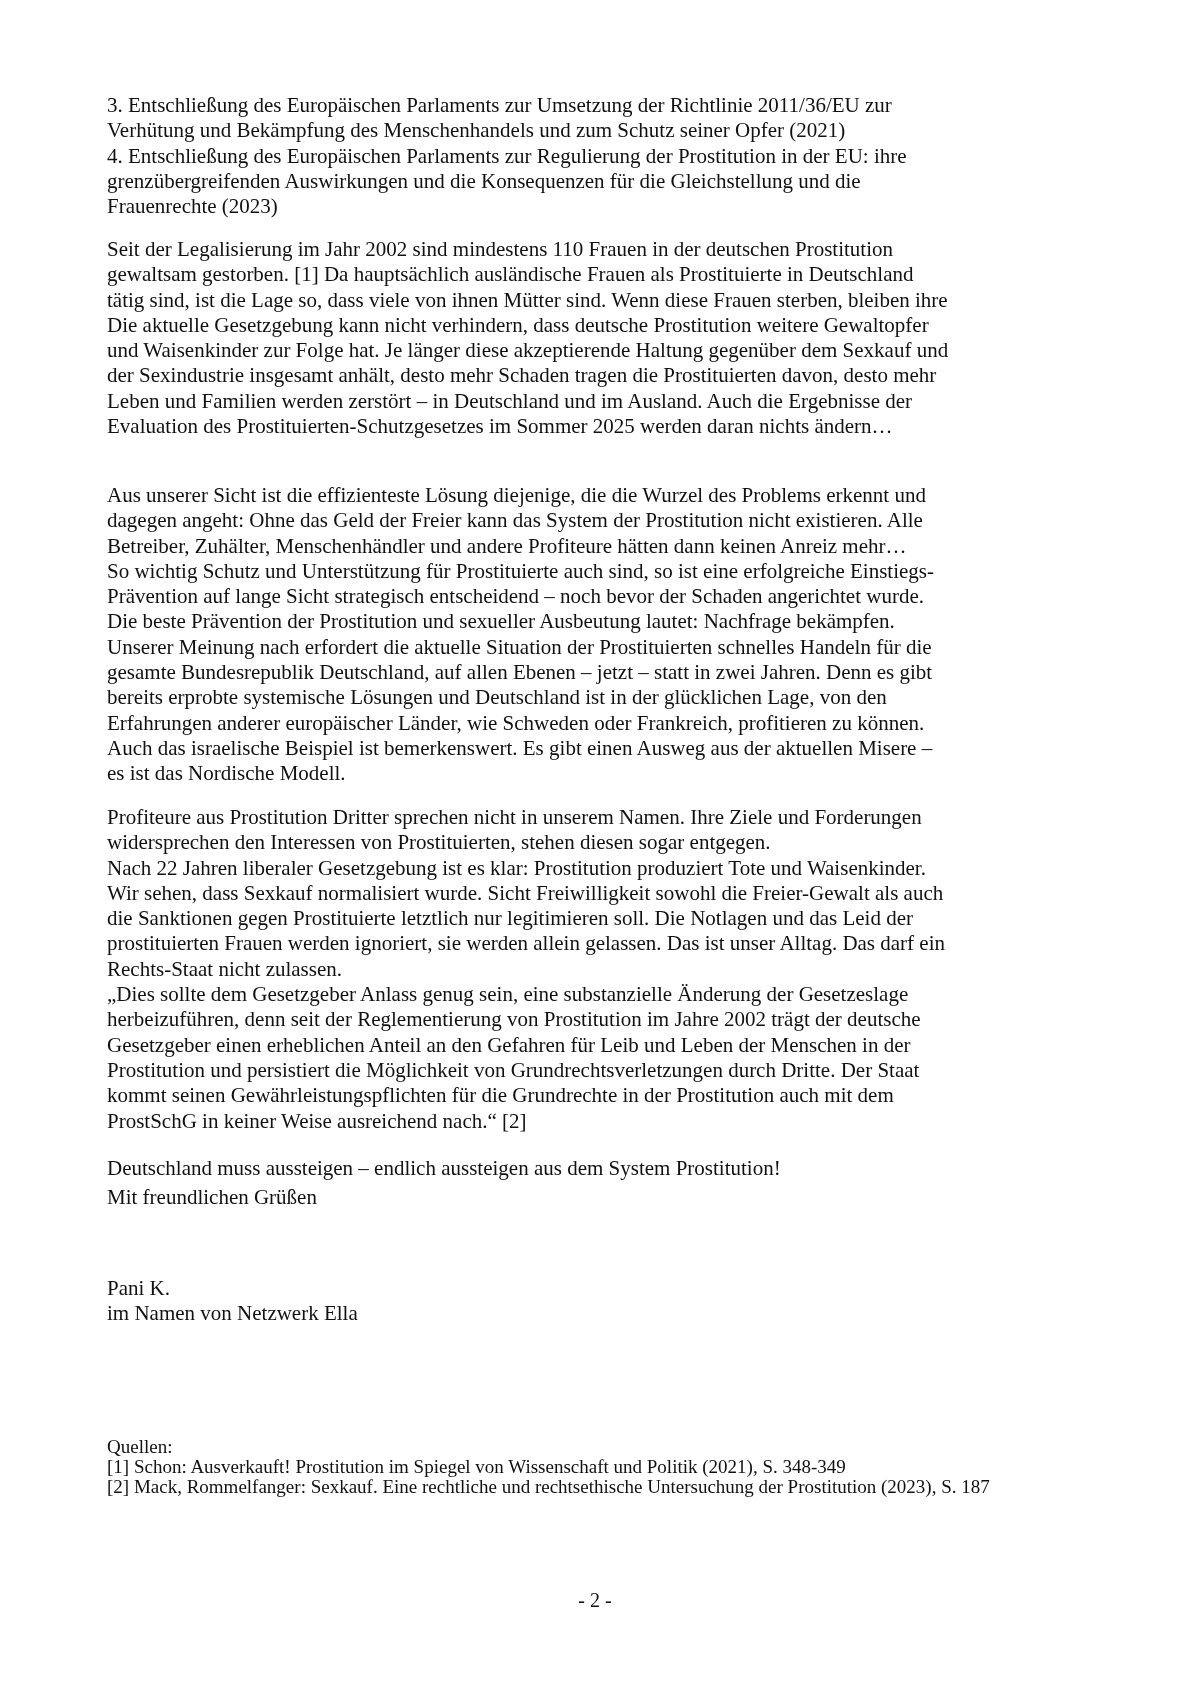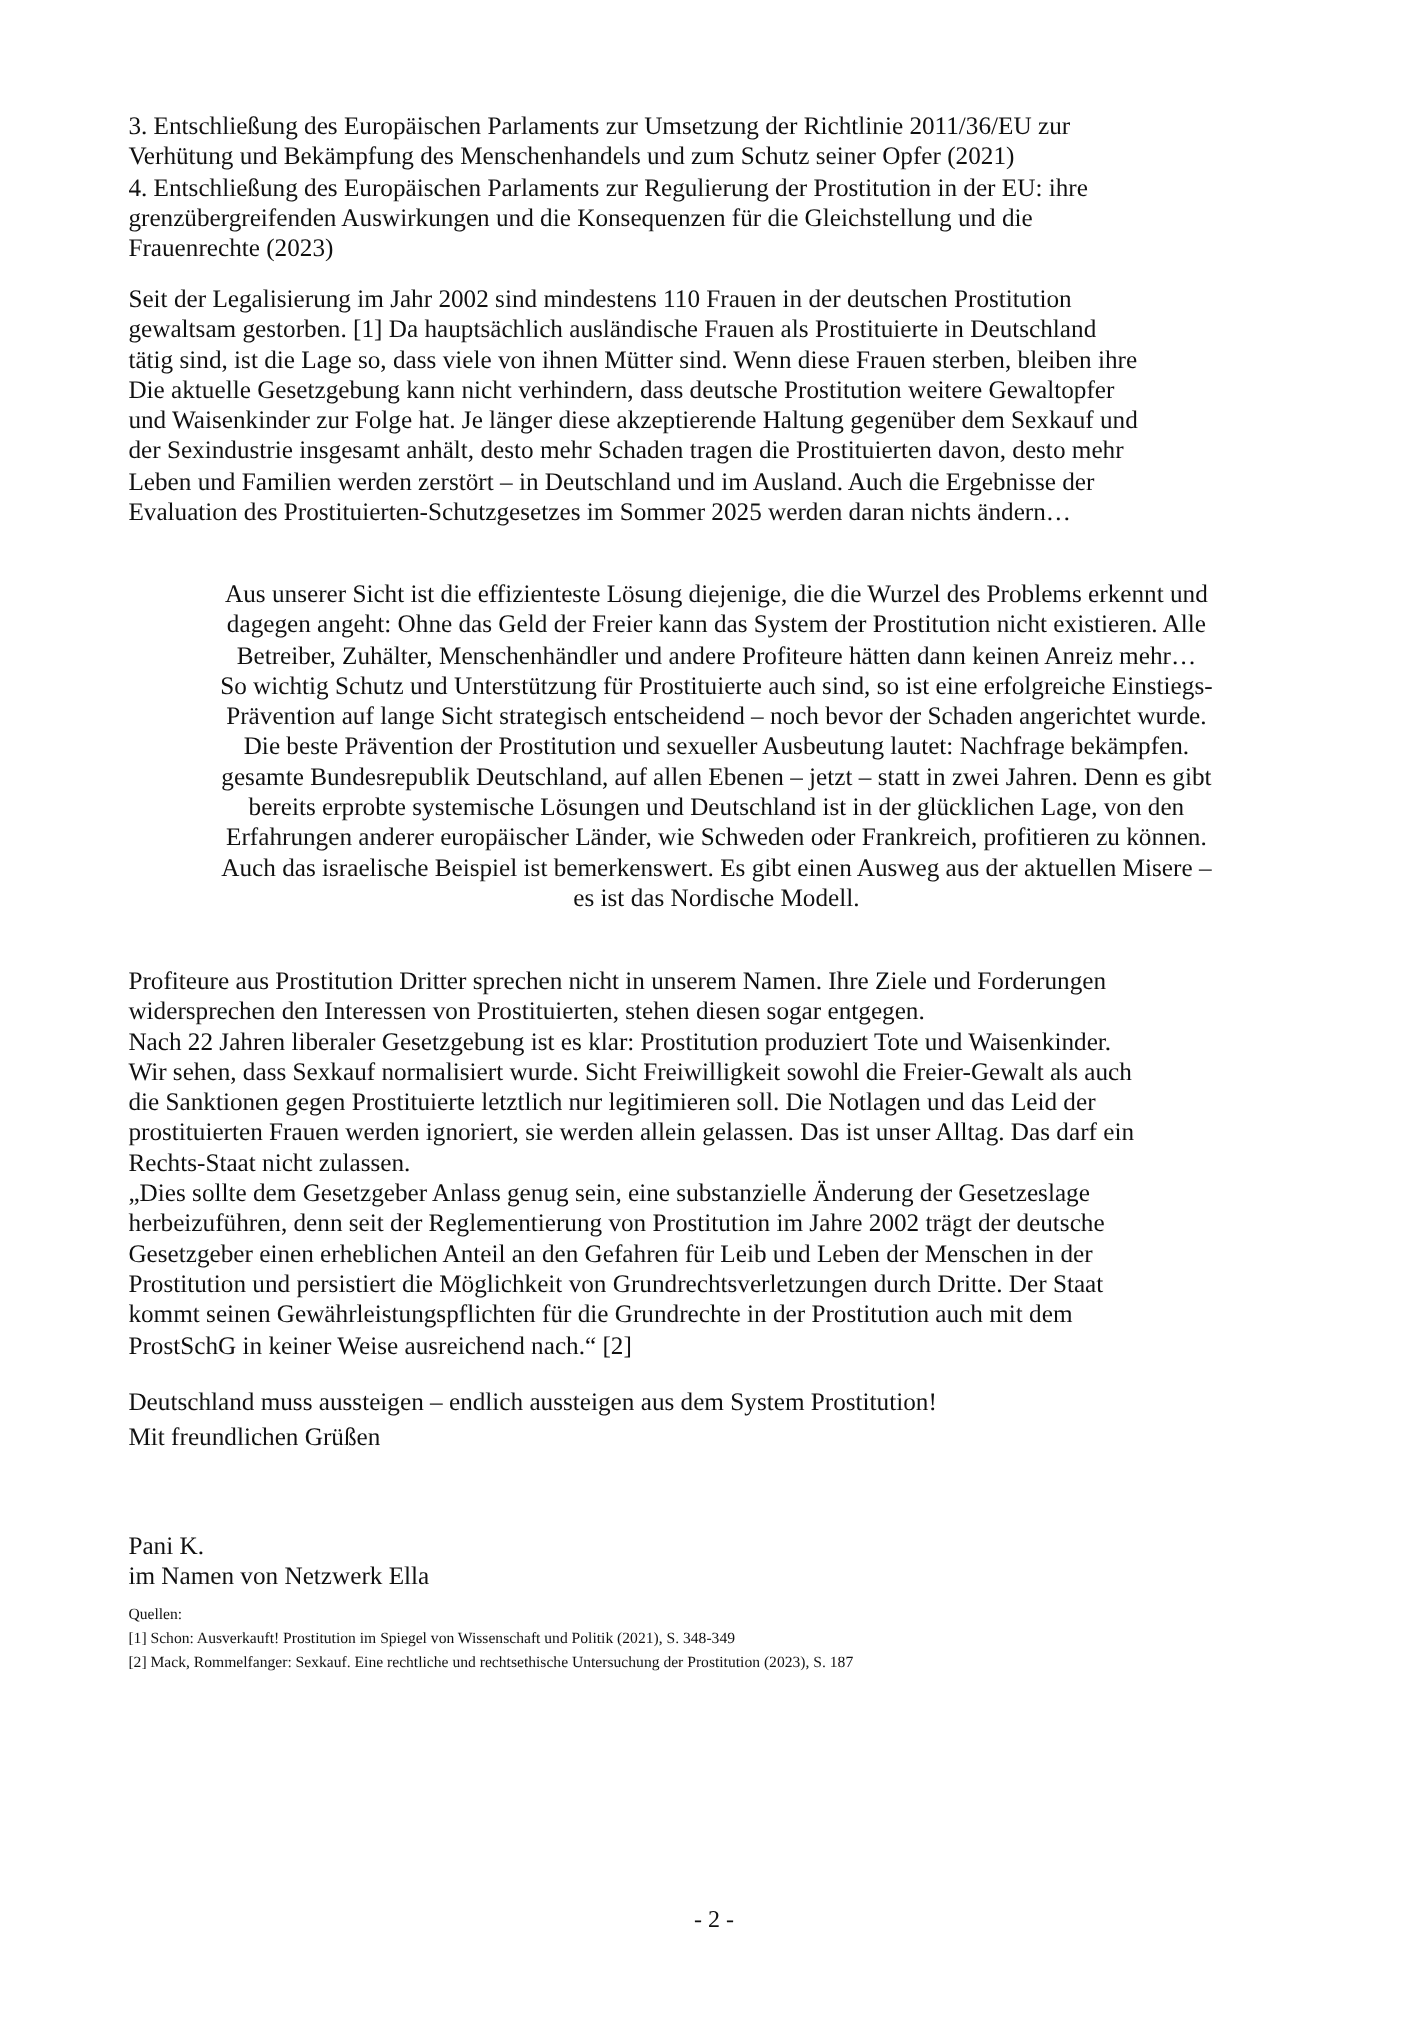--- a/index.html
+++ b/index.html
@@ -13,7 +13,7 @@
   .text .ln { display: block; height: 25.3px; }
   #block1 { top: 80px; }
   #block2 { top: 224px; }
-  #block3 { top: 470px; text-align: center; }
+  #block3 { top: 470px; }
   #block4 { top: 792px; }
   #closing { top: 1143px; font-family: Liberation Serif, serif; }
   #greeting { top: 1172px; }

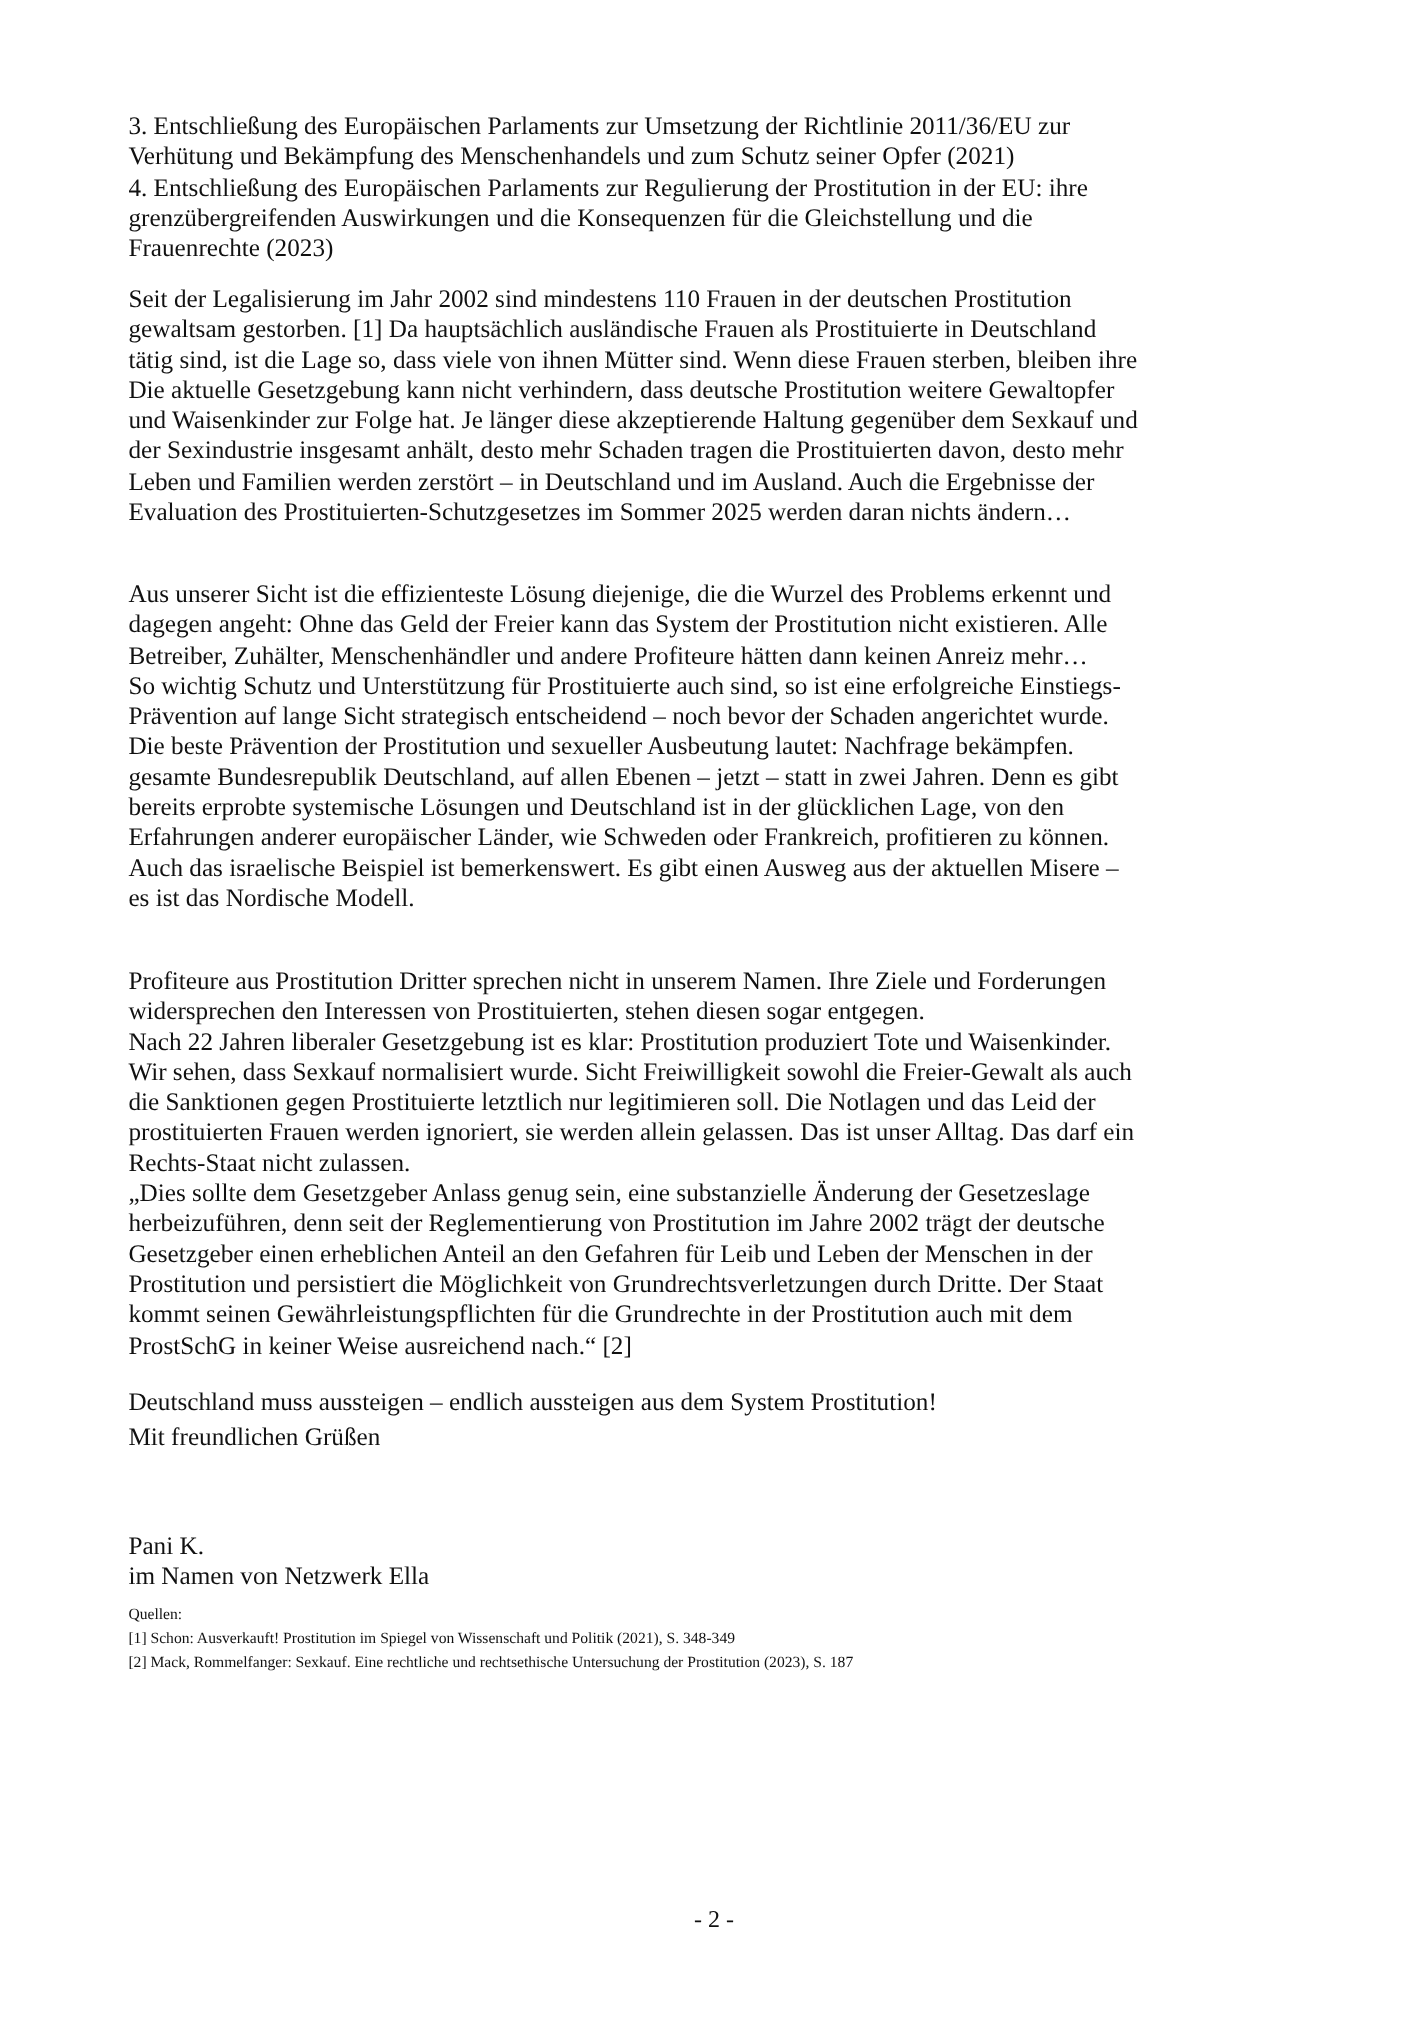--- a/index.html
+++ b/index.html
@@ -59,6 +59,7 @@
     <span class="ln">So wichtig Schutz und Unterstützung für Prostituierte auch sind, so ist eine erfolgreiche Einstiegs-</span>
     <span class="ln">Prävention auf lange Sicht strategisch entscheidend – noch bevor der Schaden angerichtet wurde.</span>
     <span class="ln">Die beste Prävention der Prostitution und sexueller Ausbeutung lautet: Nachfrage bekämpfen.</span>
+    <span class="ln">Unserer Meinung nach erfordert die aktuelle Situation der Prostituierten schnelles Handeln für die</span>
     <span class="ln">gesamte Bundesrepublik Deutschland, auf allen Ebenen – jetzt – statt in zwei Jahren. Denn es gibt</span>
     <span class="ln">bereits erprobte systemische Lösungen und Deutschland ist in der glücklichen Lage, von den</span>
     <span class="ln">Erfahrungen anderer europäischer Länder, wie Schweden oder Frankreich, profitieren zu können.</span>

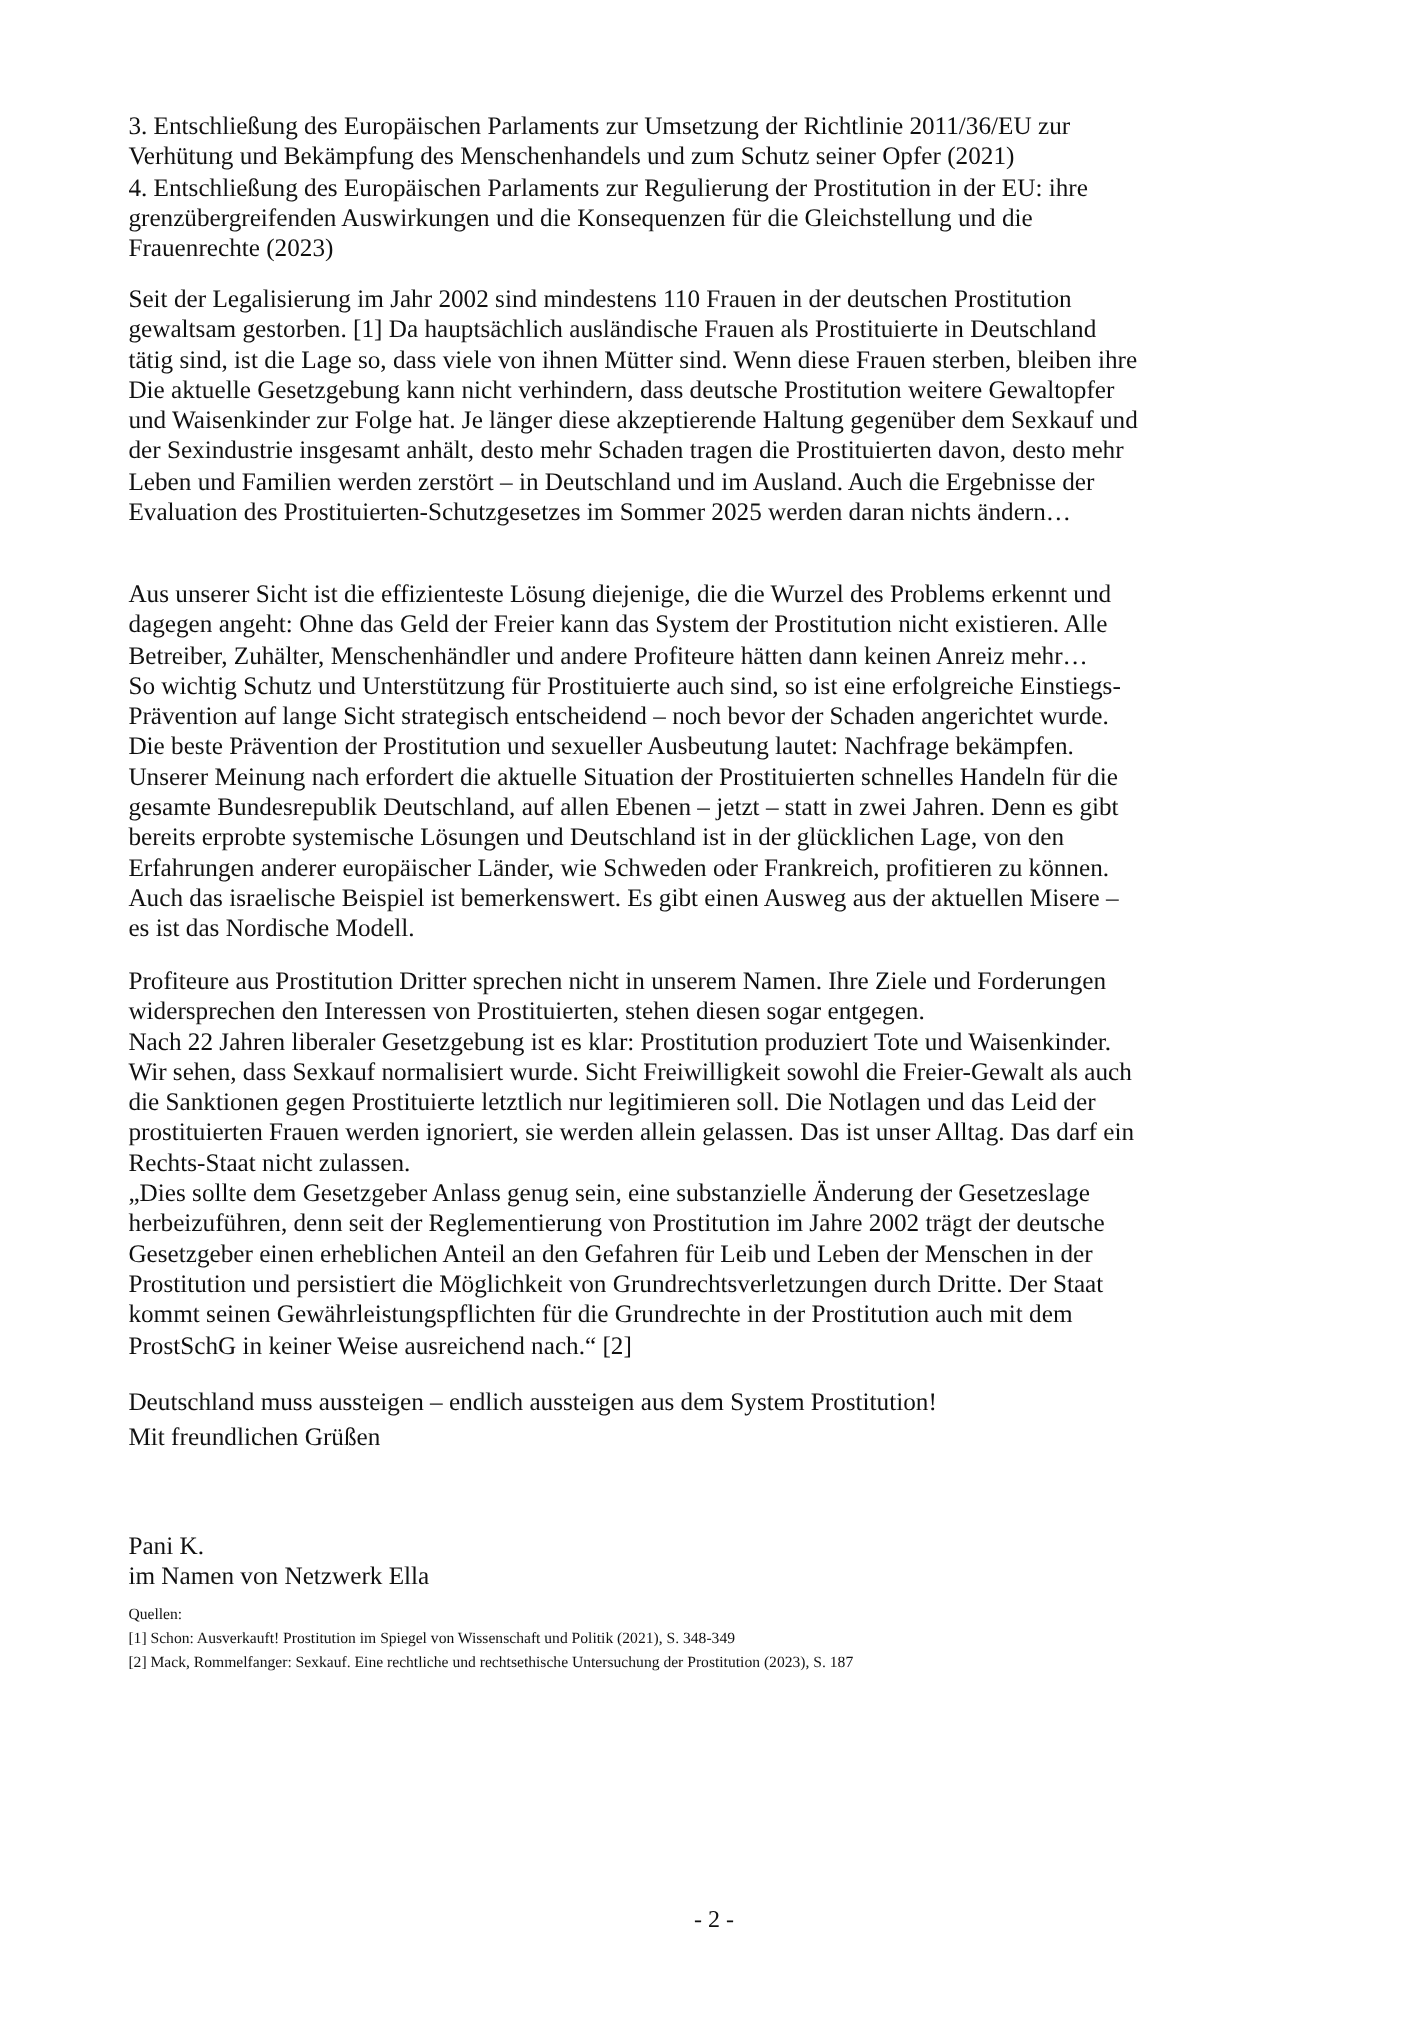--- a/index.html
+++ b/index.html
@@ -19,8 +19,8 @@
   #greeting { top: 1172px; }
   #signature { top: 1263px; }
   .sources {
-    position: absolute; left: 107px; top: 1322px;
-    font-family: "Liberation Serif", serif; font-size: 13px; line-height: 20px; color: #111; white-space: nowrap;
+    position: absolute; left: 107px; top: 1424px;
+    font-family: "Liberation Serif", serif; font-size: 19px; line-height: 20px; color: #111; white-space: nowrap;
   }
   .sources .ln { display: block; height: 20px; }
   .pagenum {

